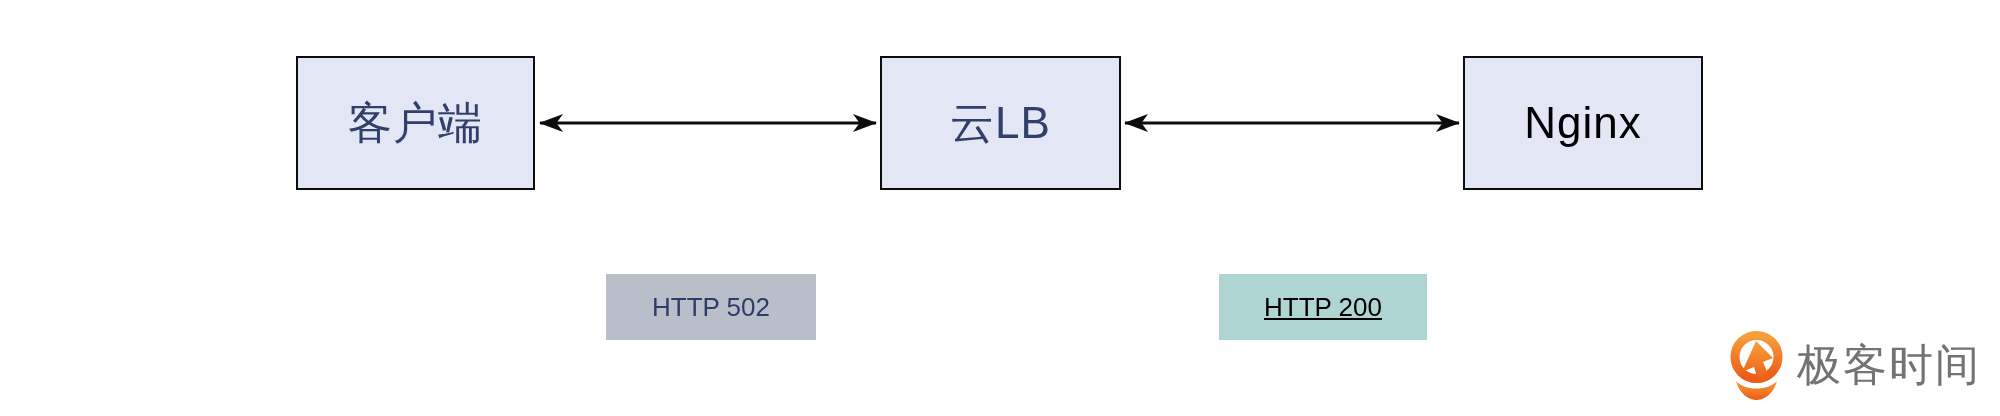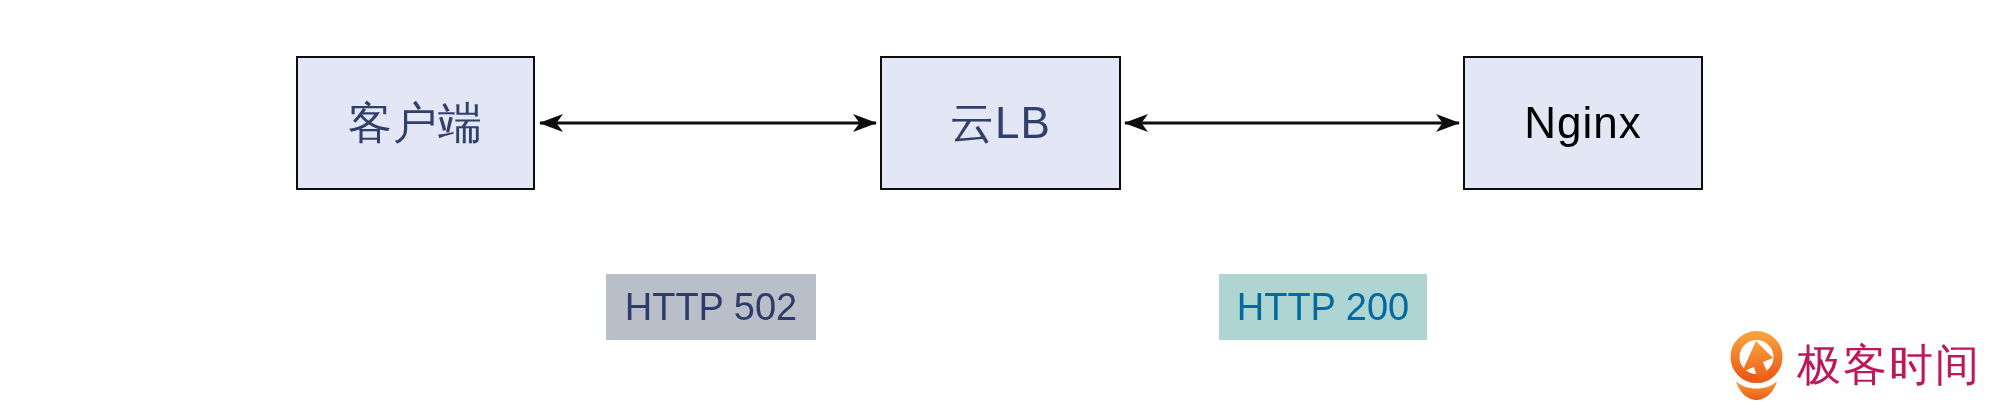--- a/index.html
+++ b/index.html
@@ -46,7 +46,7 @@
     display: flex;
     align-items: center;
     justify-content: center;
-    font-size: 38px;
+    font-size: 26px;
     font-weight: 400;
     white-space: nowrap;
   }

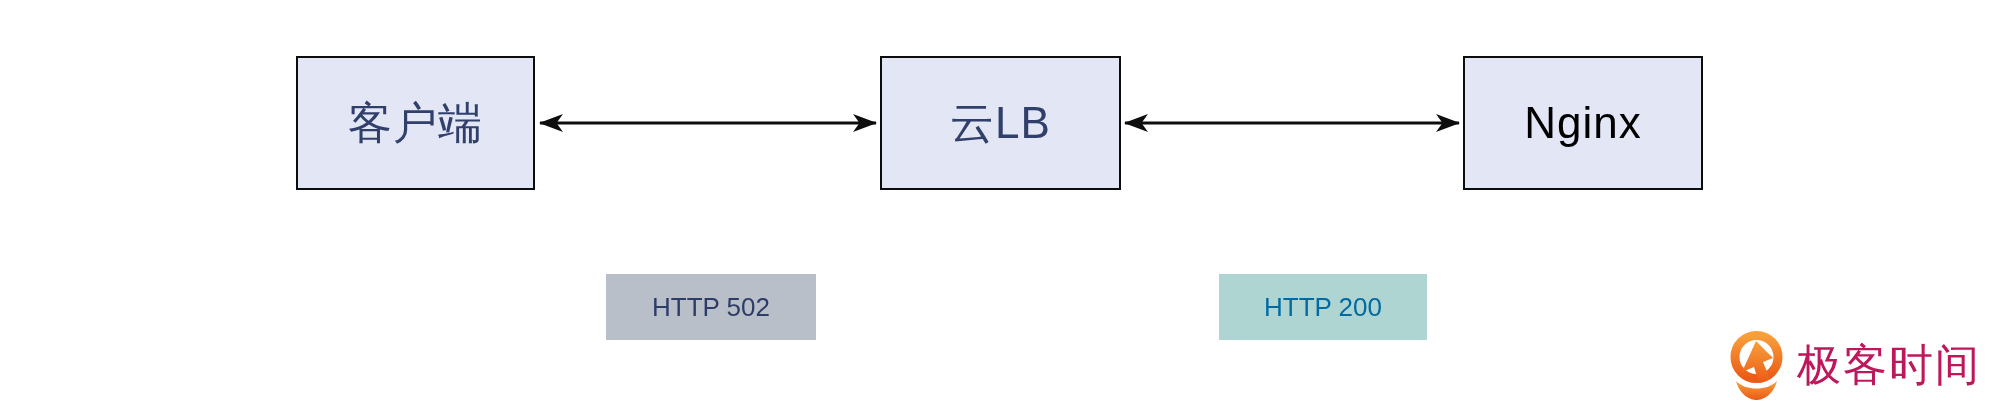--- a/index.html
+++ b/index.html
@@ -102,7 +102,7 @@
 
   <div class="status-label" id="label-502" style="background-color: rgb(185, 191, 201); color: rgb(45, 60, 104);">HTTP 502</div>
 
-  <div class="status-label" id="label-200" style="background-color: rgb(174, 213, 209); color: #0369a1;">HTTP 200</div>
+  <div class="status-label" id="label-200" style="background-color: rgb(174, 213, 209); color: #000000; text-decoration: underline;">HTTP 200</div>
 
   <div class="logo">
     <svg class="logo-icon" viewBox="0 0 57 70" xmlns="http://www.w3.org/2000/svg">

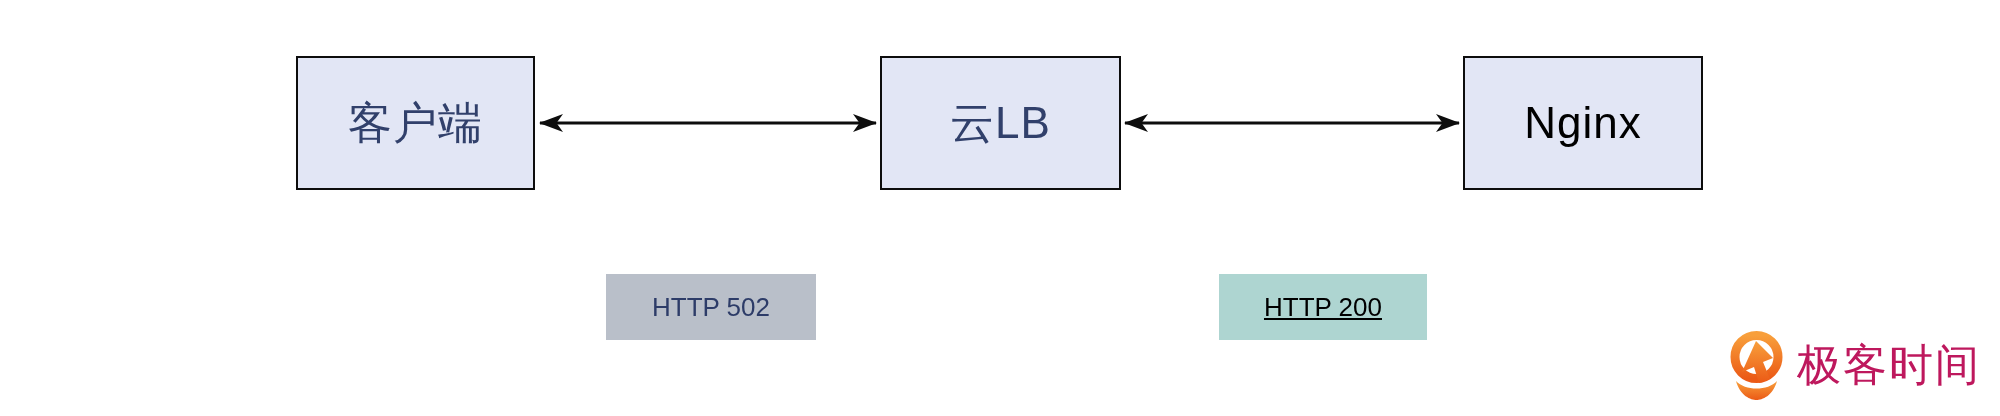--- a/index.html
+++ b/index.html
@@ -116,7 +116,7 @@
       <polygon points="28,11 14,42 26,37 31,53 42,49 35,32 45,28" fill="url(#og)"></polygon>
       <path d="M8,51 C17,61 40,61 49,51 C45,66 34,70 28.5,70 C23,70 12,66 8,51 Z" fill="url(#og)"></path>
     </svg>
-    <span class="logo-text" style="color: #be185d;">极客时间</span>
+    <span class="logo-text" style="color: #737373;">极客时间</span>
   </div>
 
 </div>

